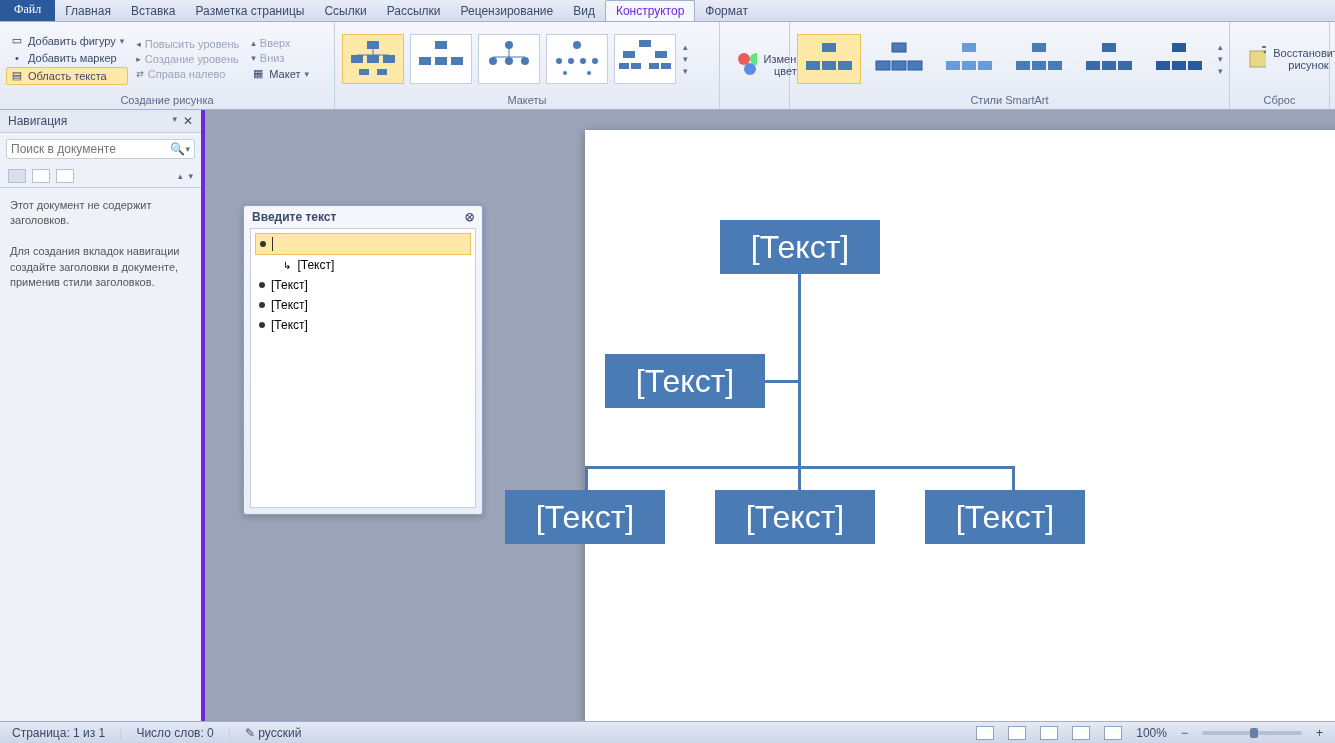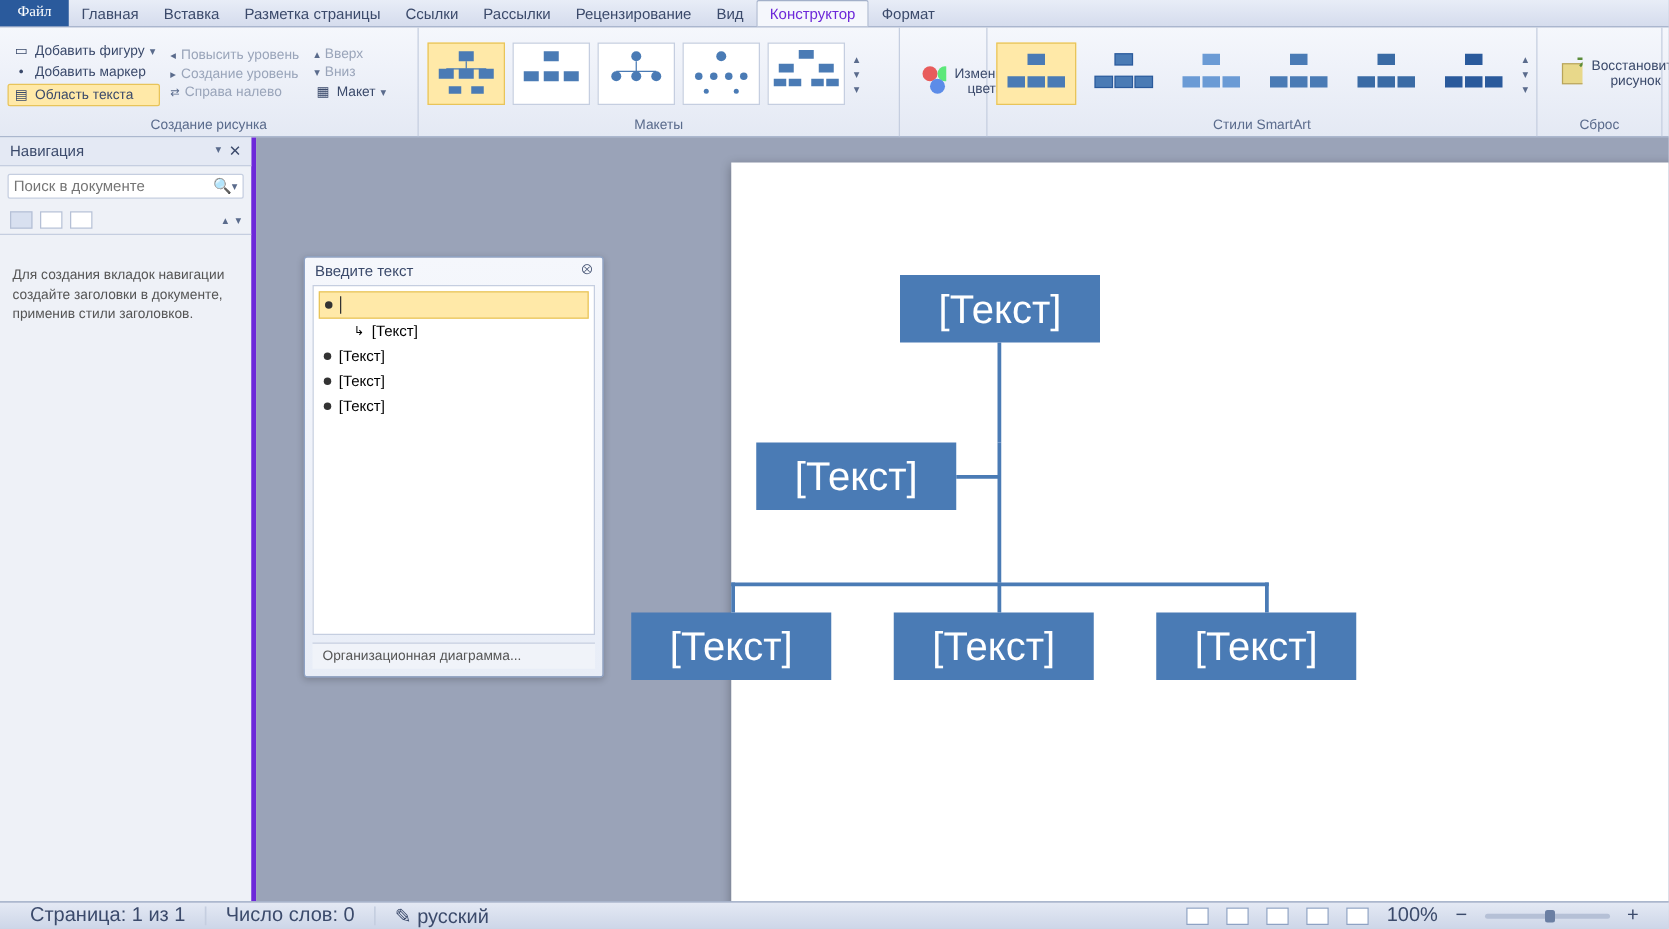--- a/index.html
+++ b/index.html
@@ -316,7 +316,7 @@
       <span class="chev">▾</span>
     </div>
     <div class="nav-body">
-      <br>
+      <p>Этот документ не содержит заголовков.</p><br>
       <p>Для создания вкладок навигации создайте заголовки в документе, применив стили заголовков.</p>
     </div>
   </div>

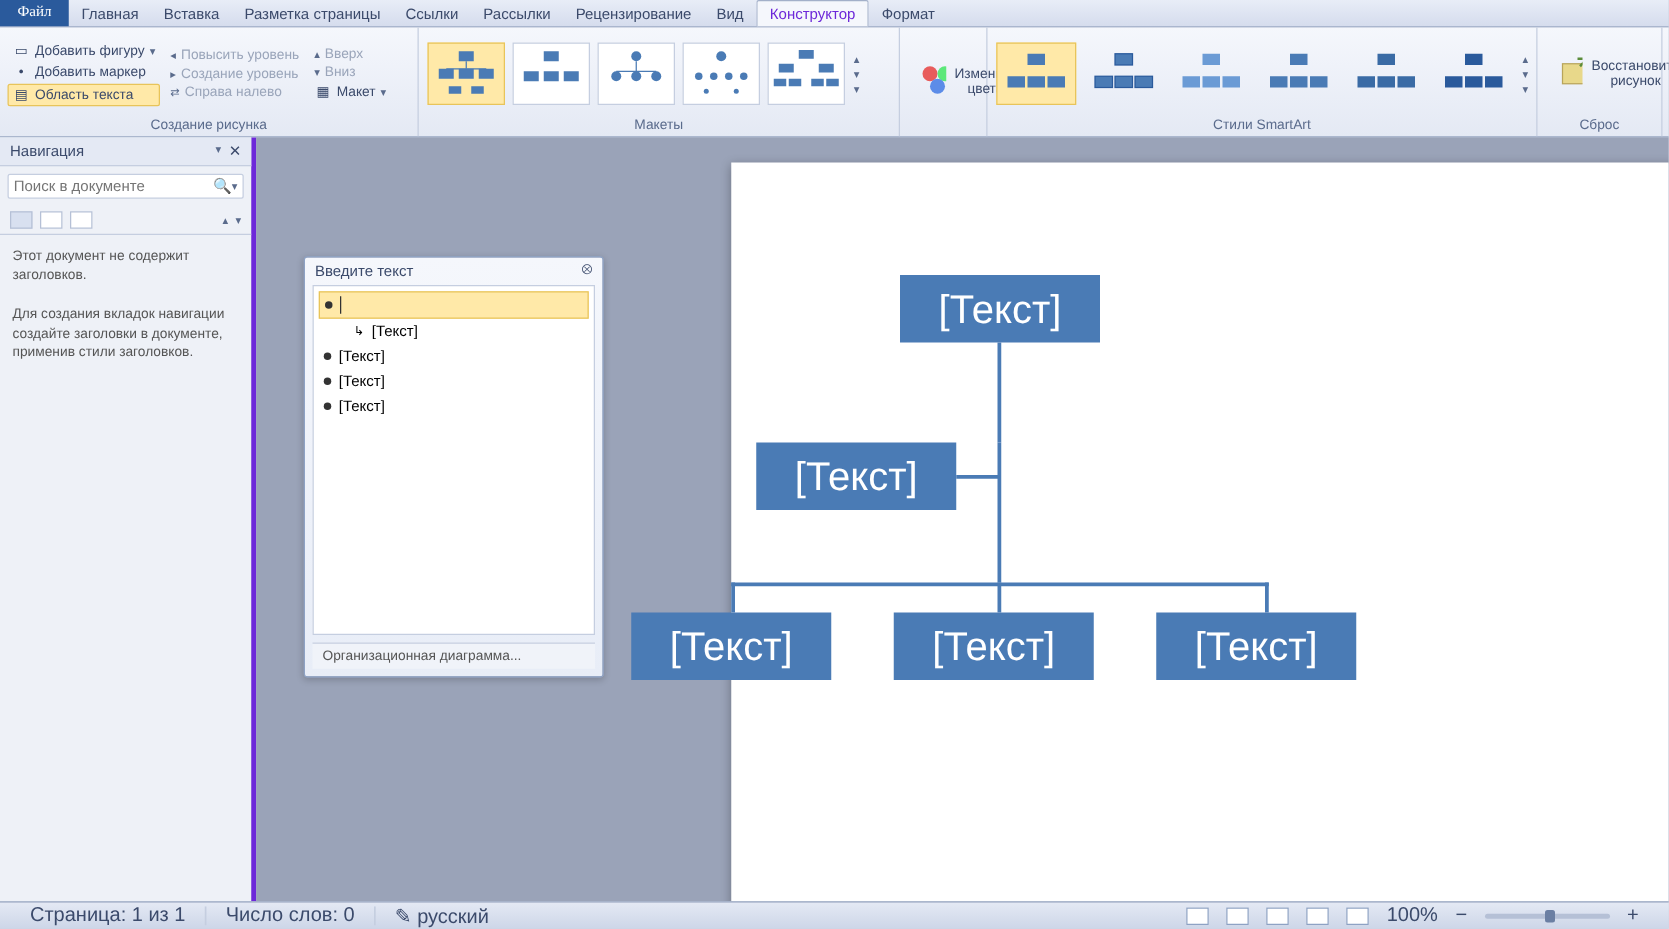--- a/index.html
+++ b/index.html
@@ -50,7 +50,7 @@
 
 
 .textpane { position: absolute; left: 243px; top: 205px; width: 240px; background: linear-gradient(#f5f7fc,#e8edf7); border: 1px solid #8ea2c4; border-radius: 3px; box-shadow: 0 2px 6px rgba(0,0,0,0.2); }
-.textpane-header { display: flex; justify-content: space-between; align-items: flex-start; padding: 4px 8px; font-size: 12px; color: #3b4a6b; font-weight: normal; }
+.textpane-header { display: flex; justify-content: space-between; align-items: flex-end; padding: 4px 8px; font-size: 12px; color: #3b4a6b; font-weight: bold; }
 .textpane-body { background: #fff; margin: 0 6px 6px 6px; border: 1px solid #c5cee0; padding: 4px; min-height: 280px; }
 .tp-item { display: flex; align-items: center; gap: 6px; padding: 3px 4px; font-size: 12px; }
 .tp-item.active { background: #ffe9a8; border: 1px solid #e8c45a; }

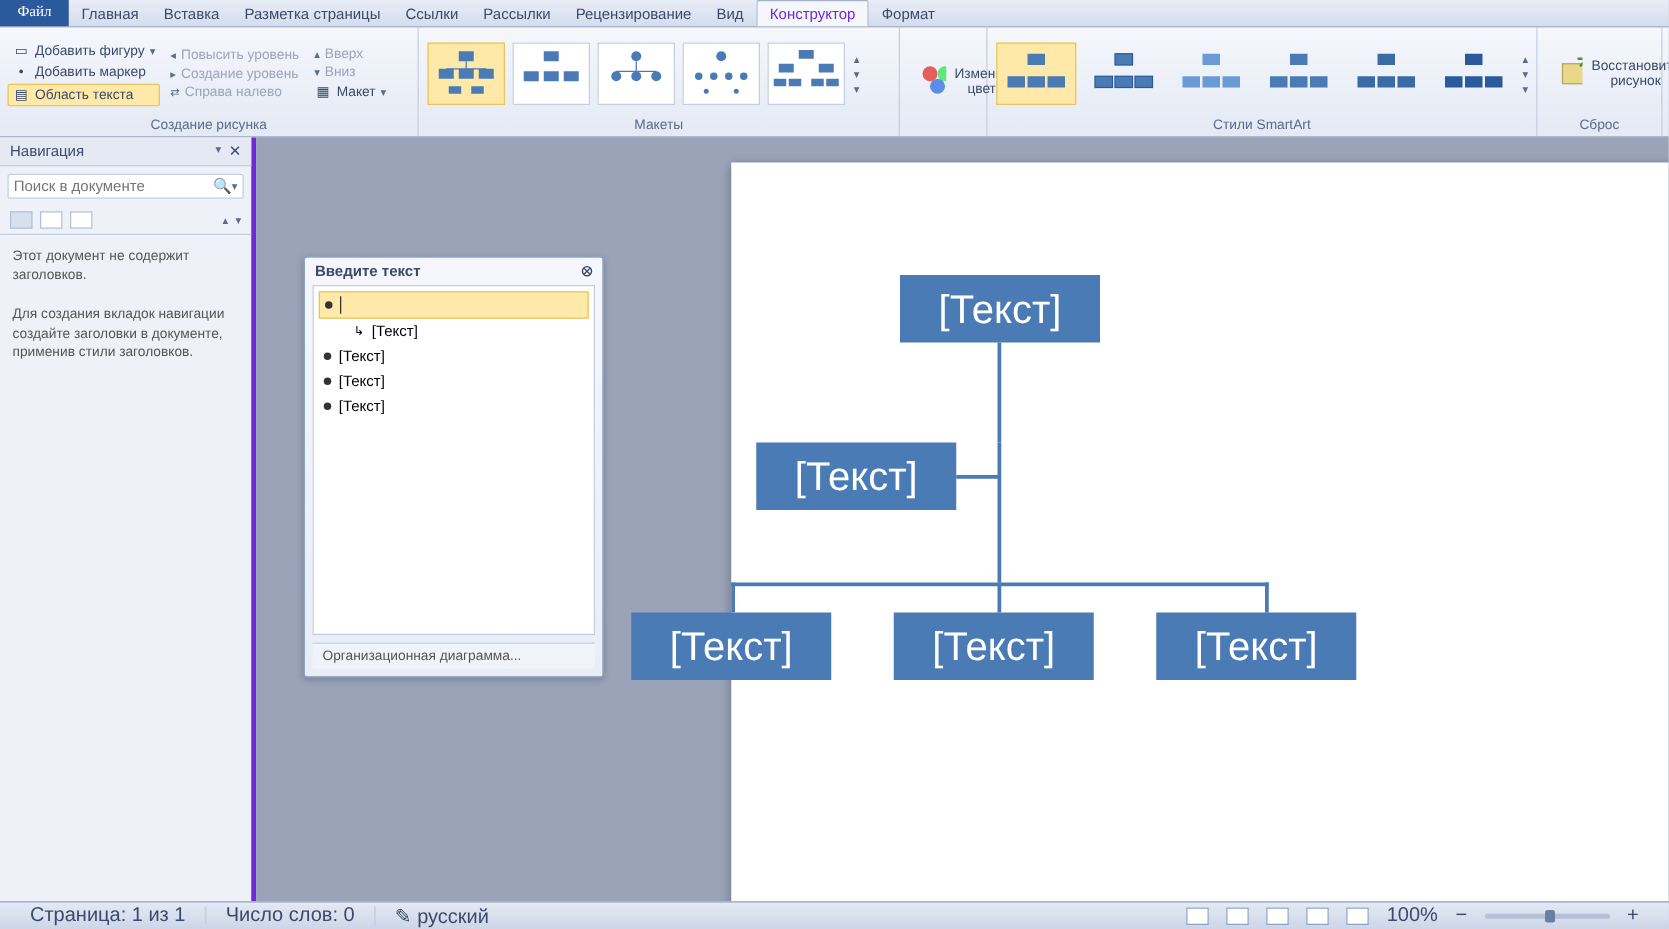--- a/index.html
+++ b/index.html
@@ -353,7 +353,6 @@
         <span>[Текст]</span>
       </div>
   </div>
-  <div class="textpane-footer">Организационная диаграмма...</div>
 </div>
 
 <div class="smartart">

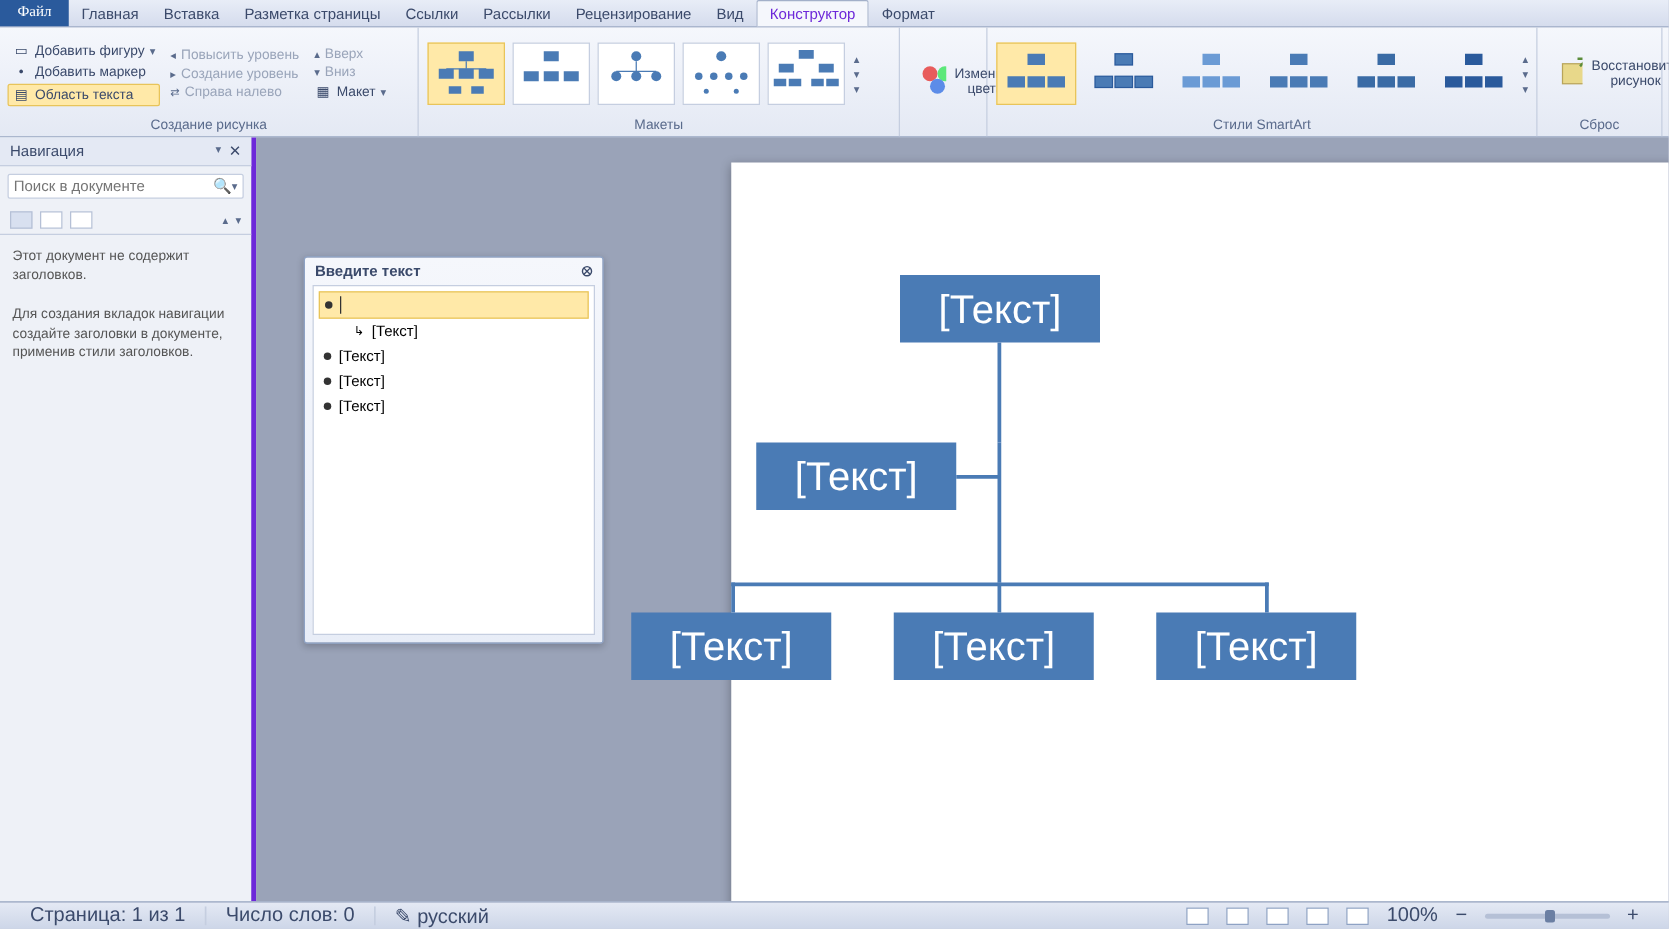--- a/index.html
+++ b/index.html
@@ -64,7 +64,7 @@
 .sa-line { position: absolute; background: #4a7bb5; }
 
 
-.statusbar { position: absolute; bottom: 0; left: 0; right: 0; height: 22px; background: linear-gradient(#e4e9f4,#cdd6e8); border-top: 1px solid #a3b0c9; display: flex; align-items: center; padding: 0 24px; font-size: 16px; color: #3b4a6b; gap: 14px; }
+.statusbar { position: absolute; bottom: 0; left: 0; right: 0; height: 22px; background: linear-gradient(#e4e9f4,#cdd6e8); border-top: 1px solid #a3b0c9; display: flex; align-items: center; padding: 0 12px; font-size: 12px; color: #3b4a6b; gap: 14px; }
 .statusbar .spacer { flex: 1; }
 .zoom-slider { width: 100px; height: 4px; background: #b5c0d6; position: relative; border-radius: 2px; }
 .zoom-slider .thumb { position: absolute; left: 48px; top: -3px; width: 8px; height: 10px; background: #6b7fa3; border-radius: 2px; }

